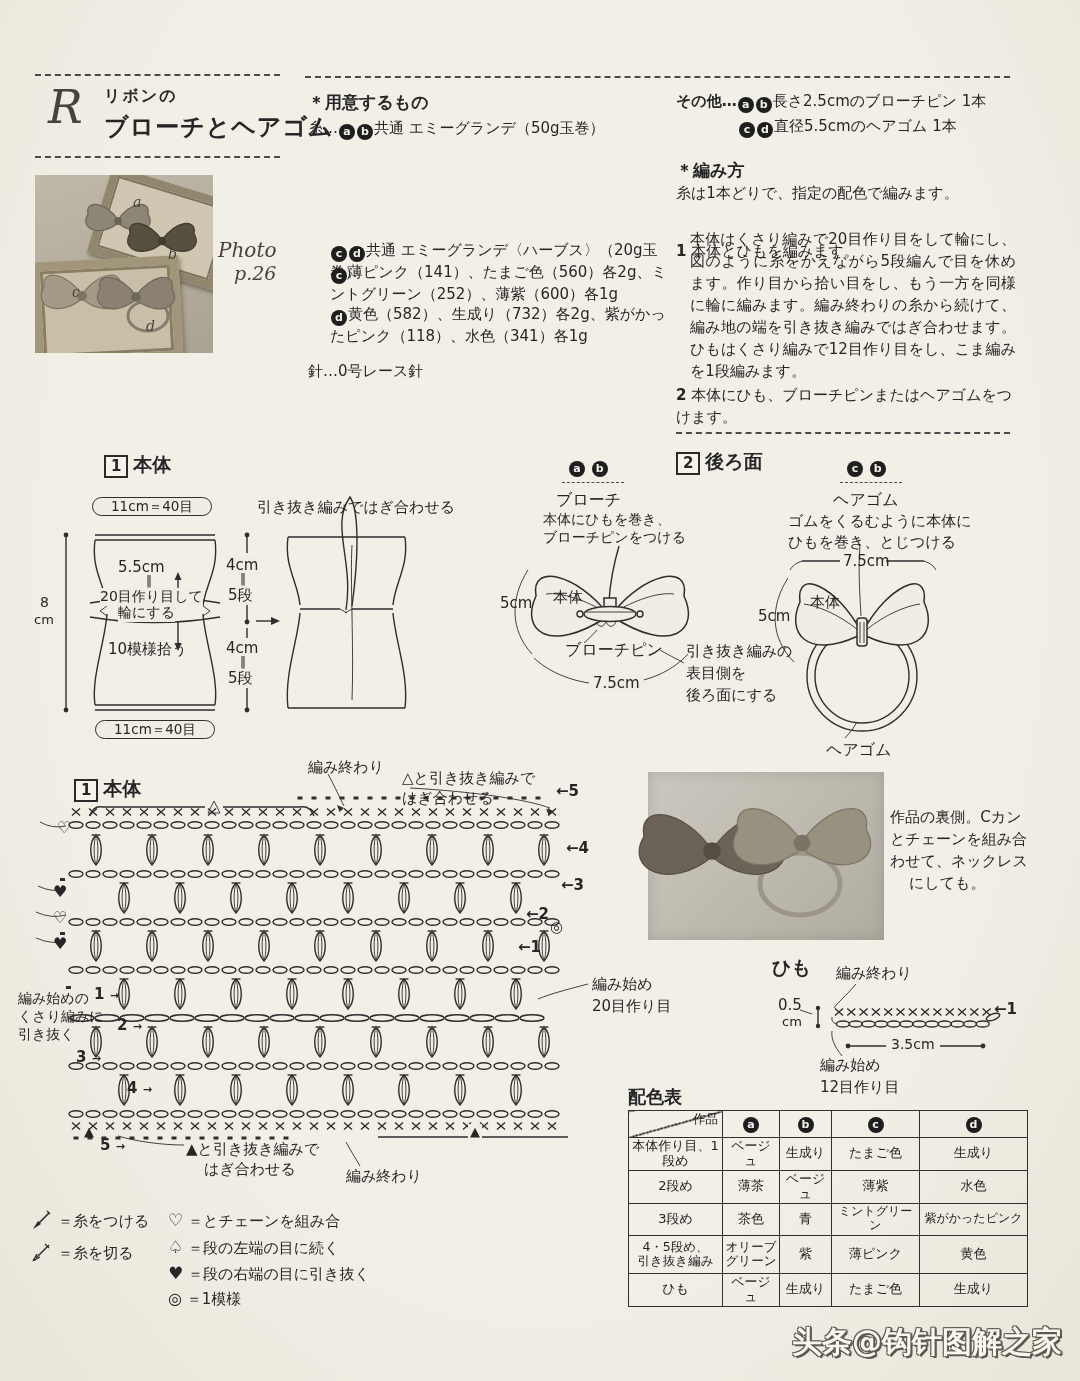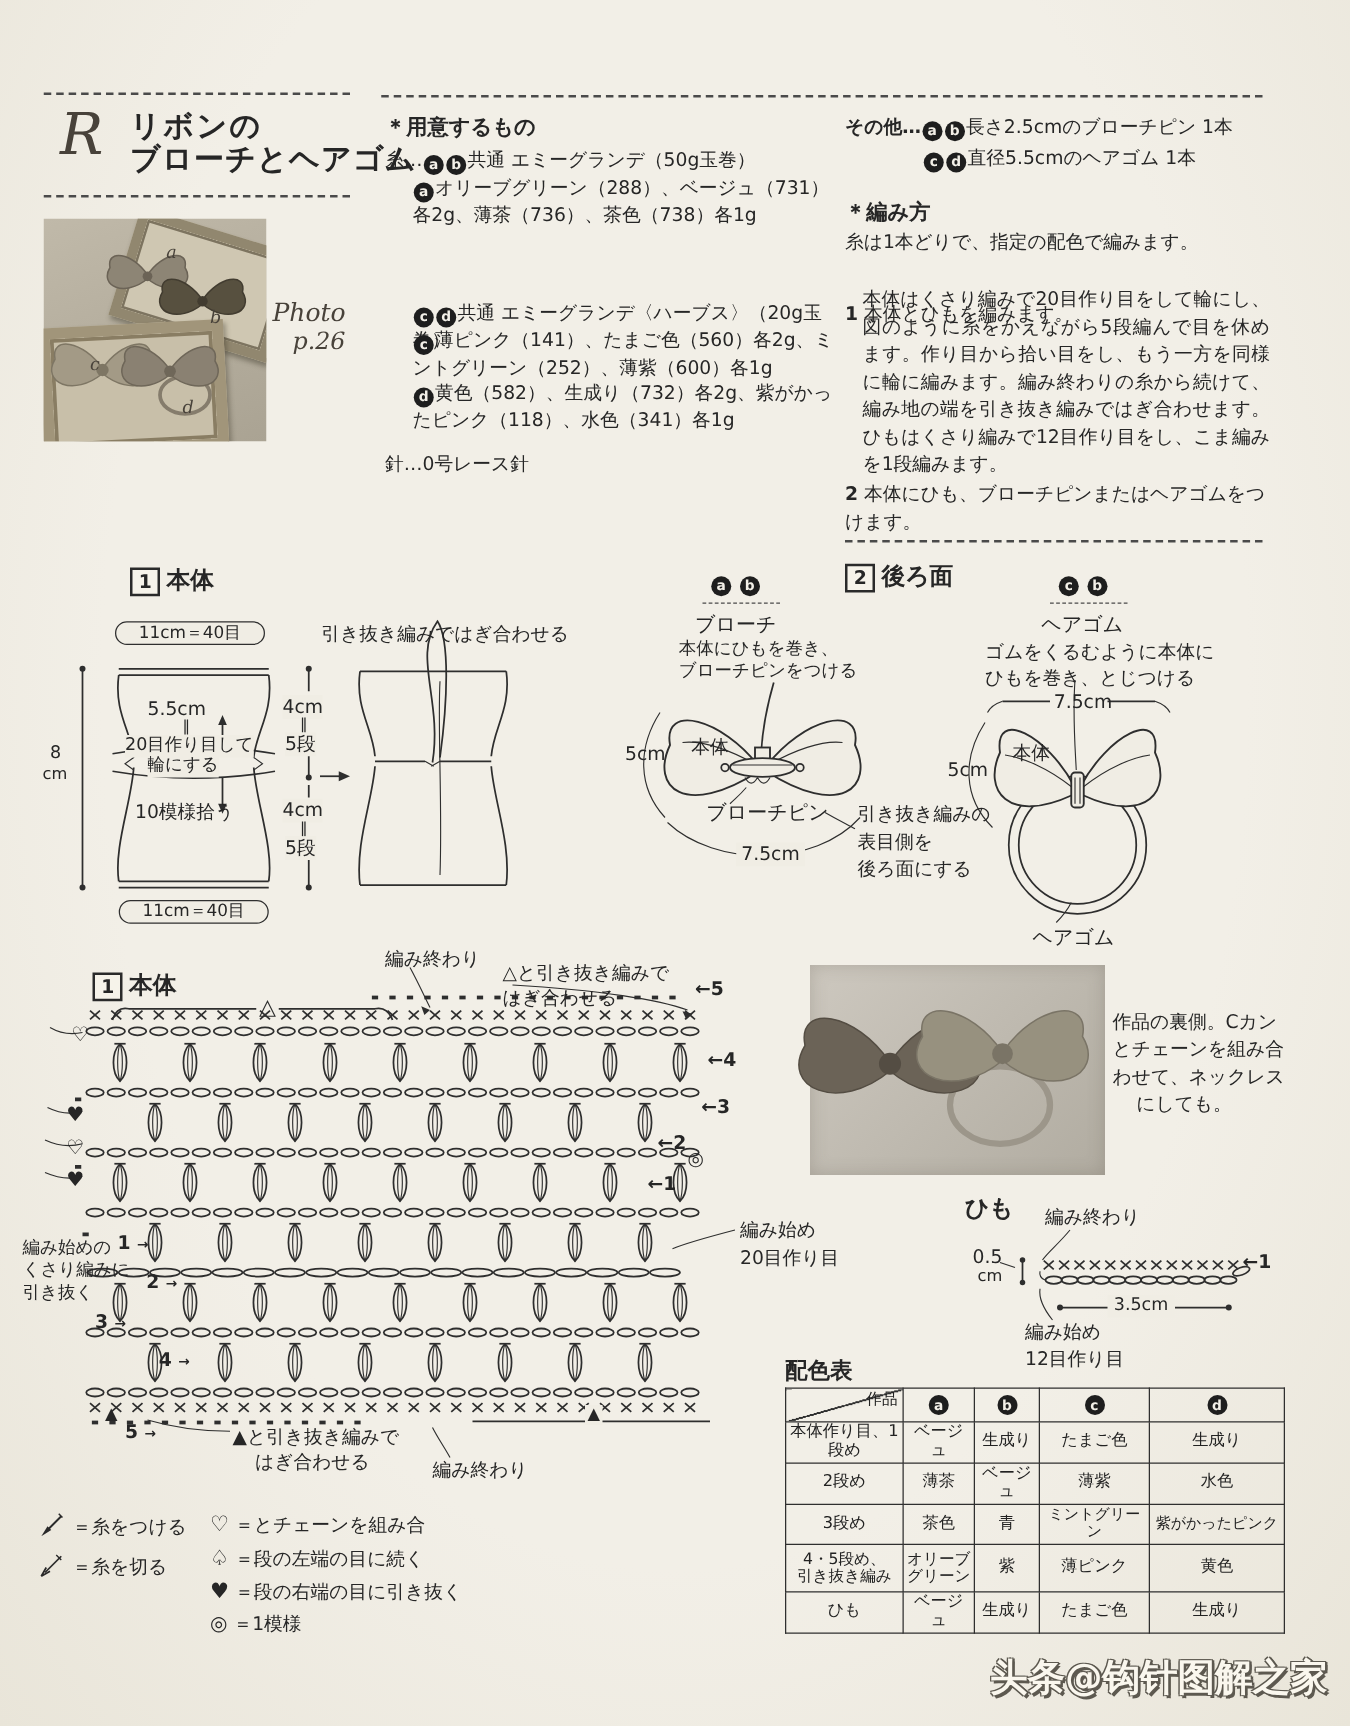--- a/index.html
+++ b/index.html
@@ -622,7 +622,7 @@
 
   <div class="dash" style="left:35px;top:74px;width:245px;"></div>
   <div class="t script" style="left:48px;top:84px;font-size:46px;line-height:1;">R</div>
-  <div class="t b" style="left:104px;top:86px;font-size:24px;letter-spacing:2px;">リボンの</div>
+  <div class="t b" style="left:104px;top:86px;font-size:16px;letter-spacing:2px;">リボンの</div>
   <div class="t b" style="left:104px;top:112px;font-size:24px;letter-spacing:1px;">ブローチとヘアゴム</div>
   <div class="dash" style="left:35px;top:156px;width:245px;"></div>
 

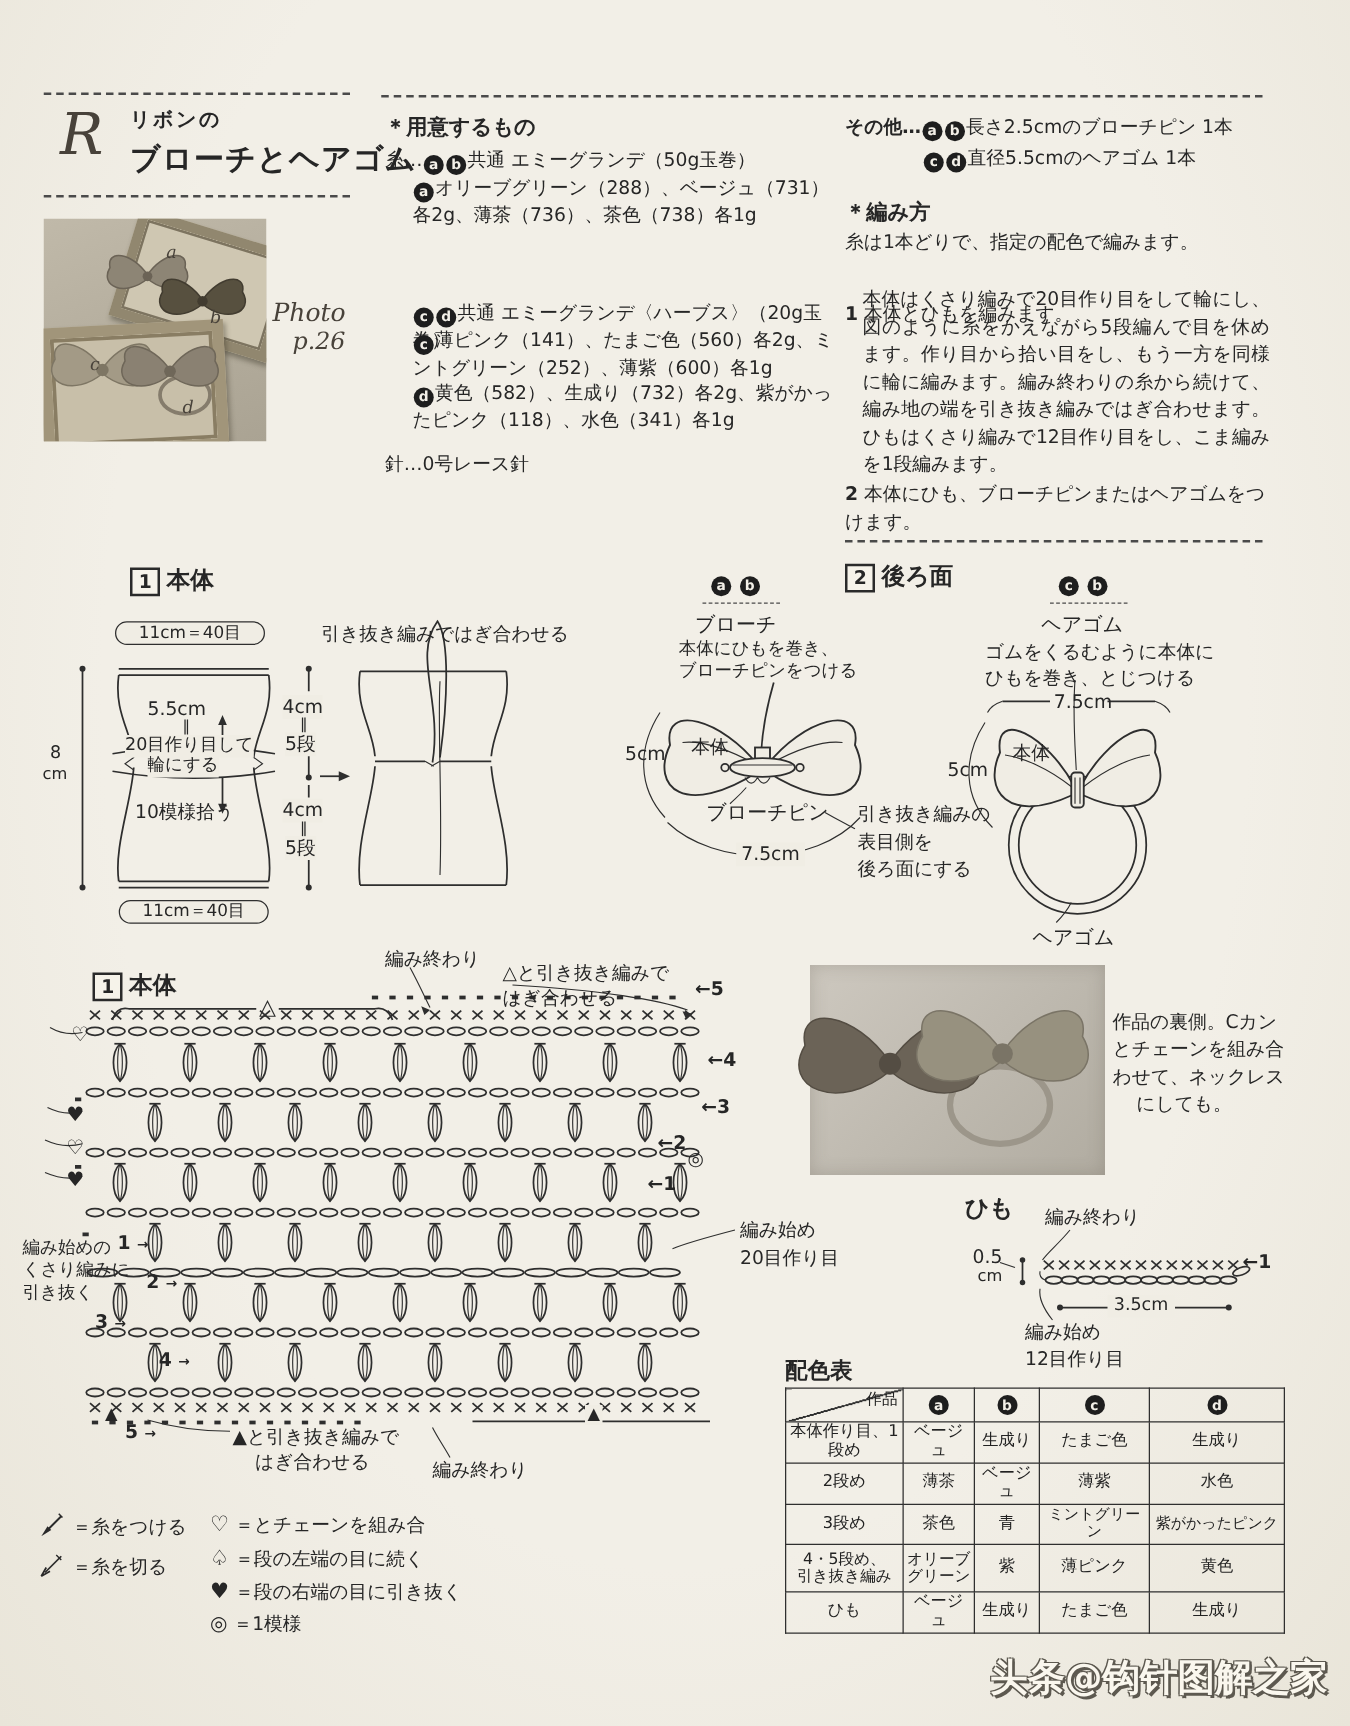--- a/index.html
+++ b/index.html
@@ -636,7 +636,6 @@
   <div class="dash" style="left:305px;top:76px;width:705px;"></div>
   <div class="t b" style="left:308px;top:92px;font-size:17px;">＊用意するもの</div>
   <div class="t wrap" style="left:308px;top:118px;width:356px;line-height:21px;"><span>糸…</span><span class="badge">a</span><span class="badge">b</span><span>共通 エミーグランデ（50g玉巻）</span></div>
-  <div class="t wrap" style="left:330px;top:140px;width:338px;line-height:21px;"><span class="badge">a</span><span>オリーブグリーン（288）、ベージュ（731）各2g、薄茶（736）、茶色（738）各1g</span></div>
   <div class="t wrap" style="left:330px;top:240px;width:338px;line-height:21px;"><span class="badge">c</span><span class="badge">d</span><span>共通 エミーグランデ〈ハーブス〉（20g玉巻）</span></div>
   <div class="t wrap" style="left:330px;top:262px;width:338px;line-height:21px;"><span class="badge">c</span><span>薄ピンク（141）、たまご色（560）各2g、ミントグリーン（252）、薄紫（600）各1g</span></div>
   <div class="t wrap" style="left:330px;top:304px;width:338px;line-height:21px;"><span class="badge">d</span><span>黄色（582）、生成り（732）各2g、紫がかったピンク（118）、水色（341）各1g</span></div>

